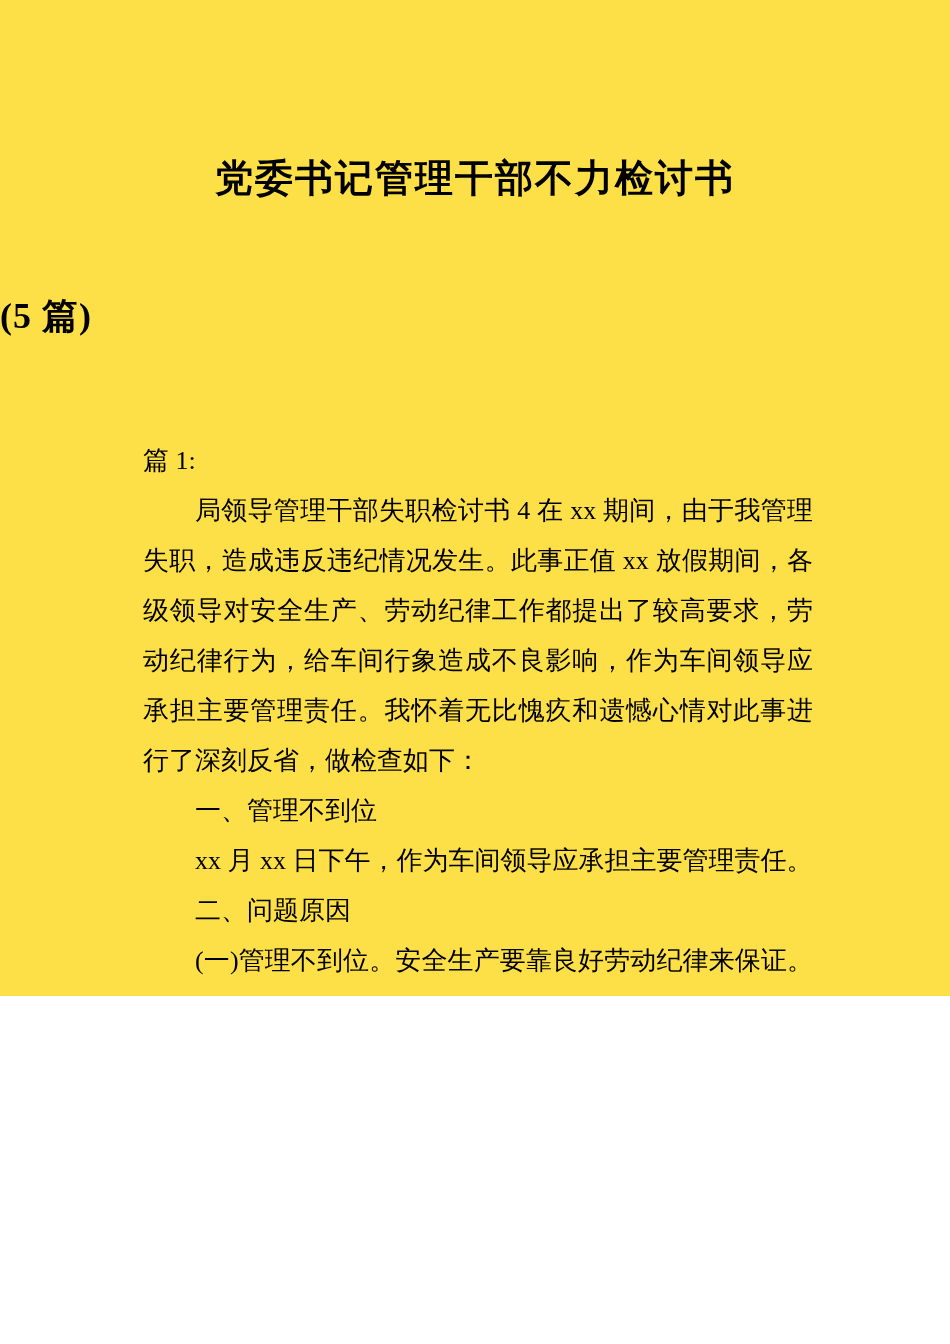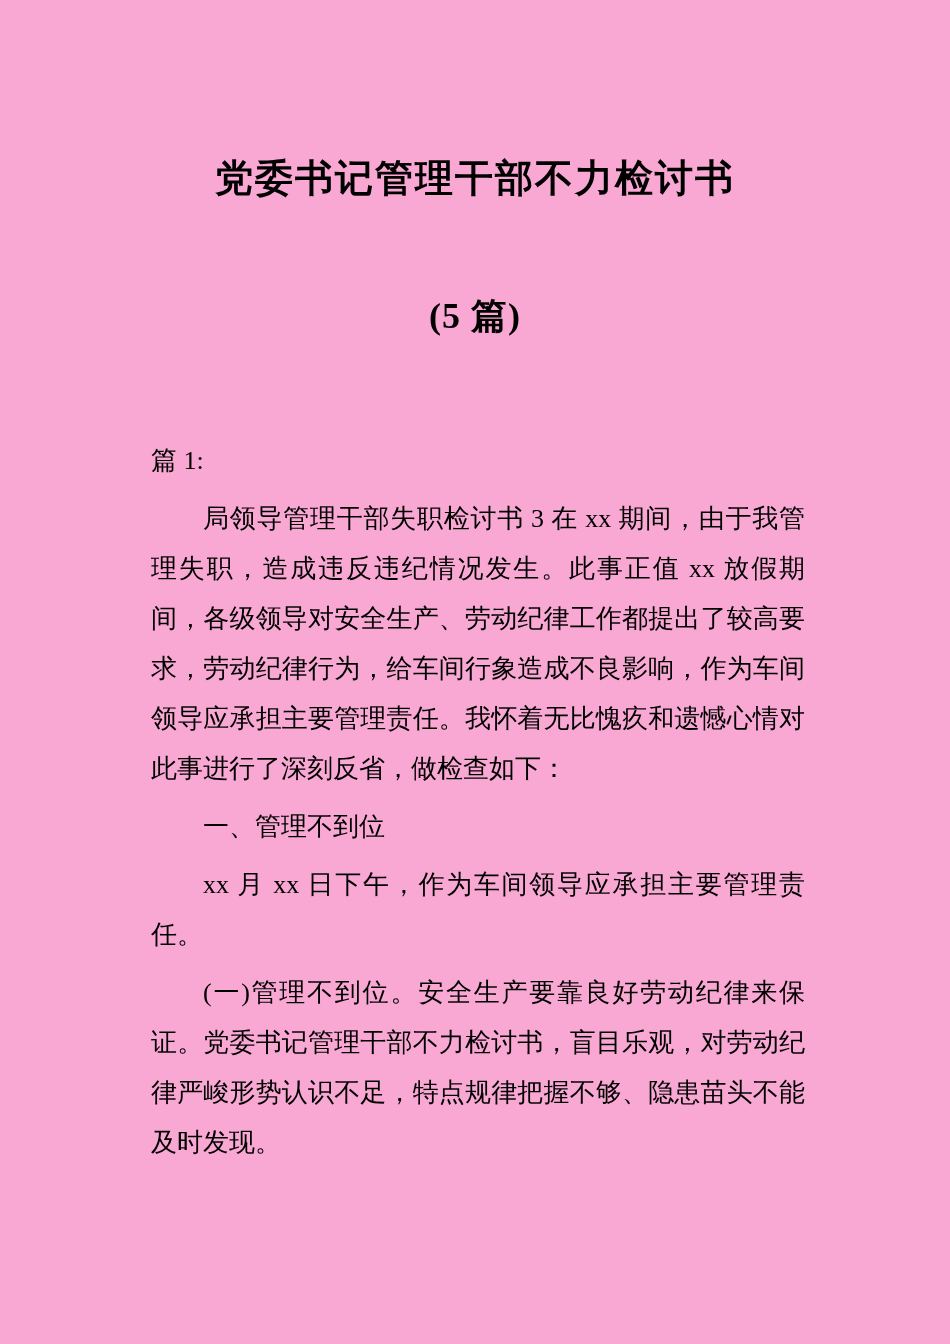--- a/index.html
+++ b/index.html
@@ -10,8 +10,8 @@
   .page {
     position: relative;
     width: 950px;
-    height: 1344px;
-    background: #f9a8d4;
+    height: 996px;
+    background: #fde047;
     color: #000000;
     overflow: hidden;
     font-family: "Liberation Serif", "DejaVu Serif", serif;

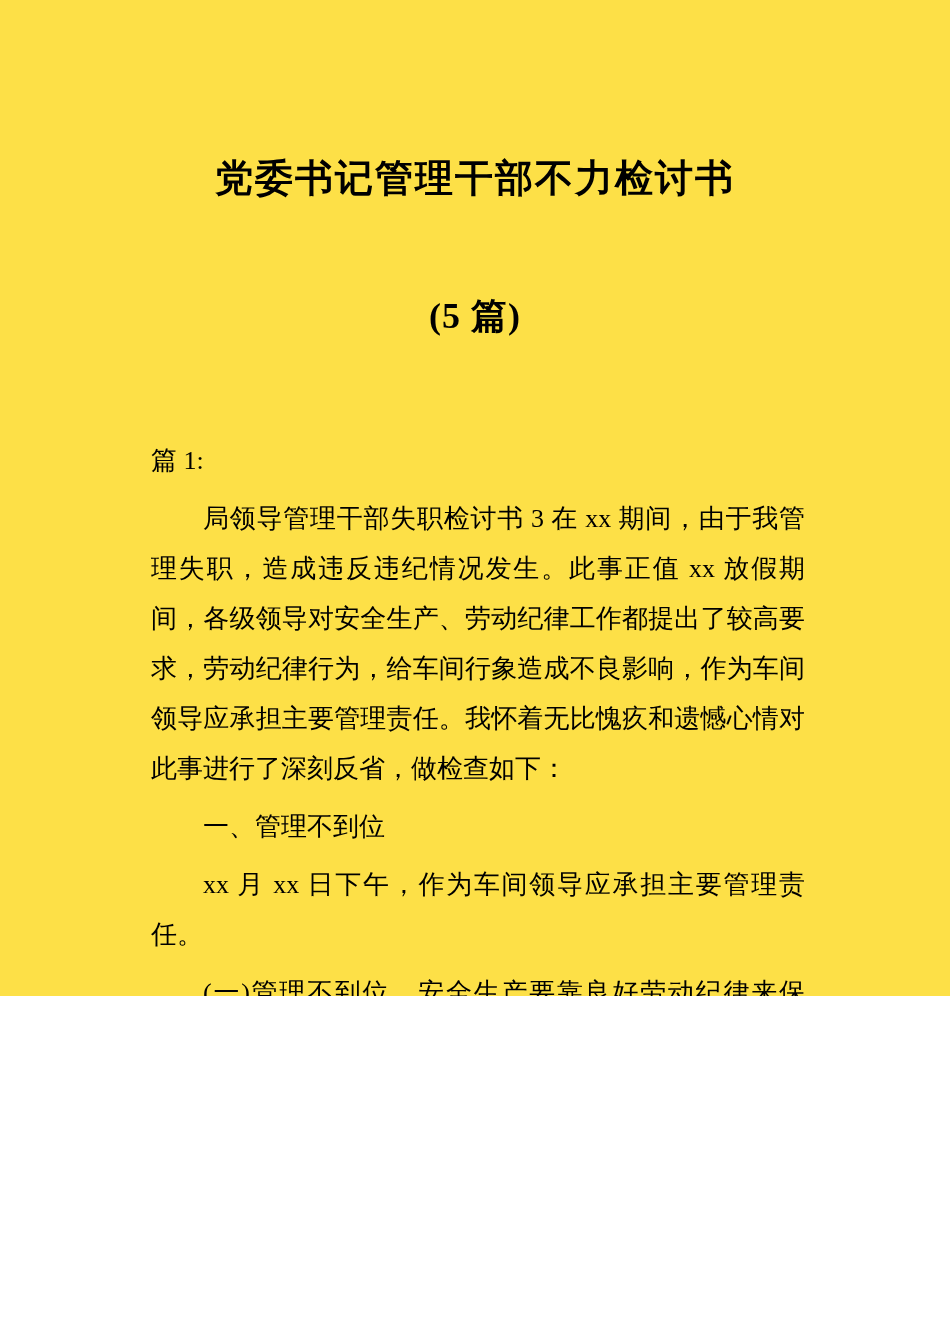--- a/index.html
+++ b/index.html
@@ -28,7 +28,6 @@
   }
   .doc-subtitle {
     margin: 95px 0 0 0;
-    text-align: center;
     font-size: 36px;
     line-height: 40px;
     font-weight: bold;

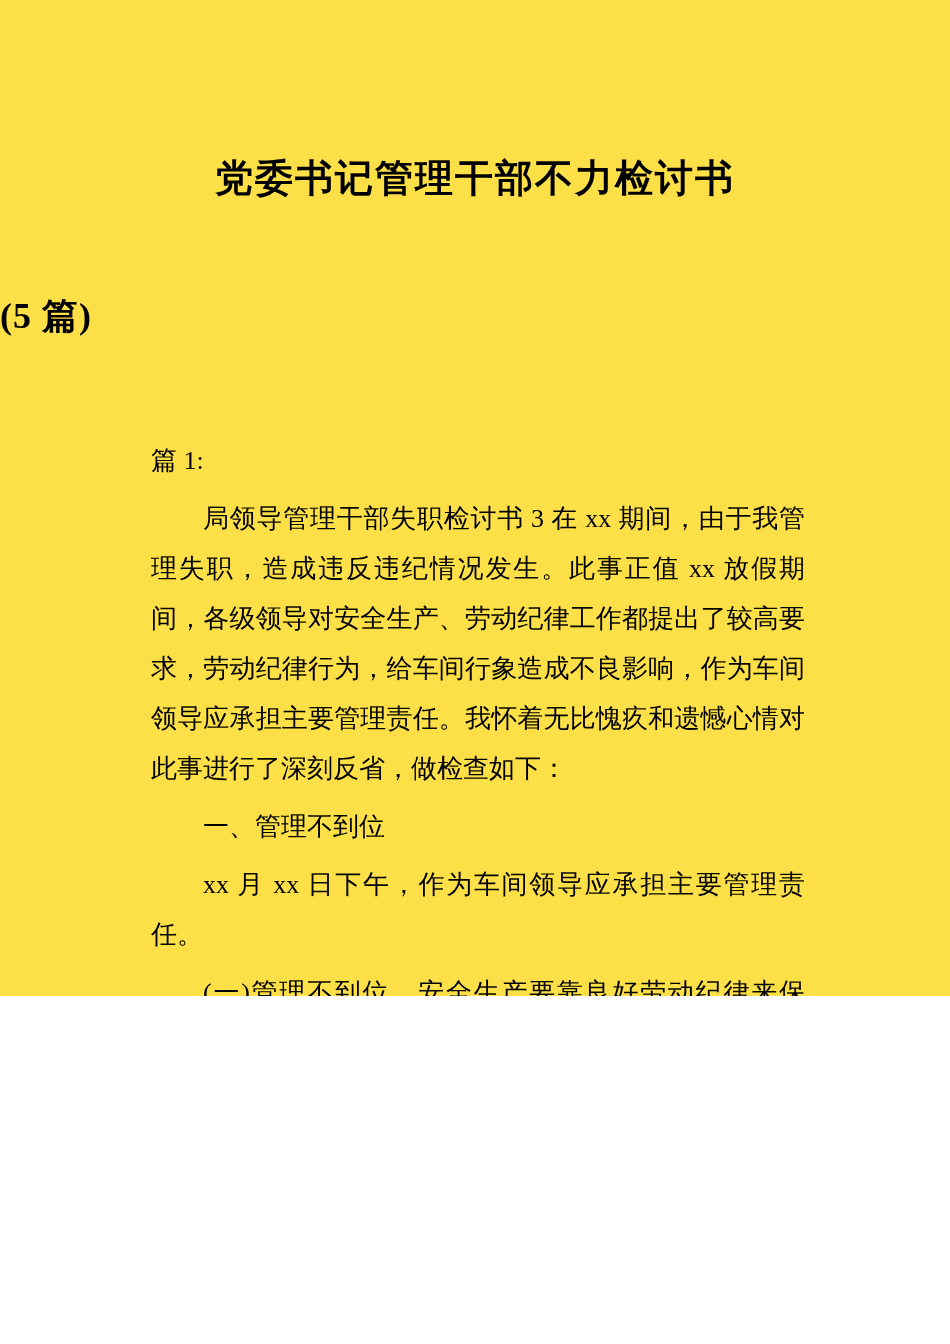--- a/index.html
+++ b/index.html
@@ -44,7 +44,7 @@
     color: #000000;
   }
   .doc-body p {
-    margin: 8px;
+    margin: 0;
     padding: 0;
   }
   .indent {

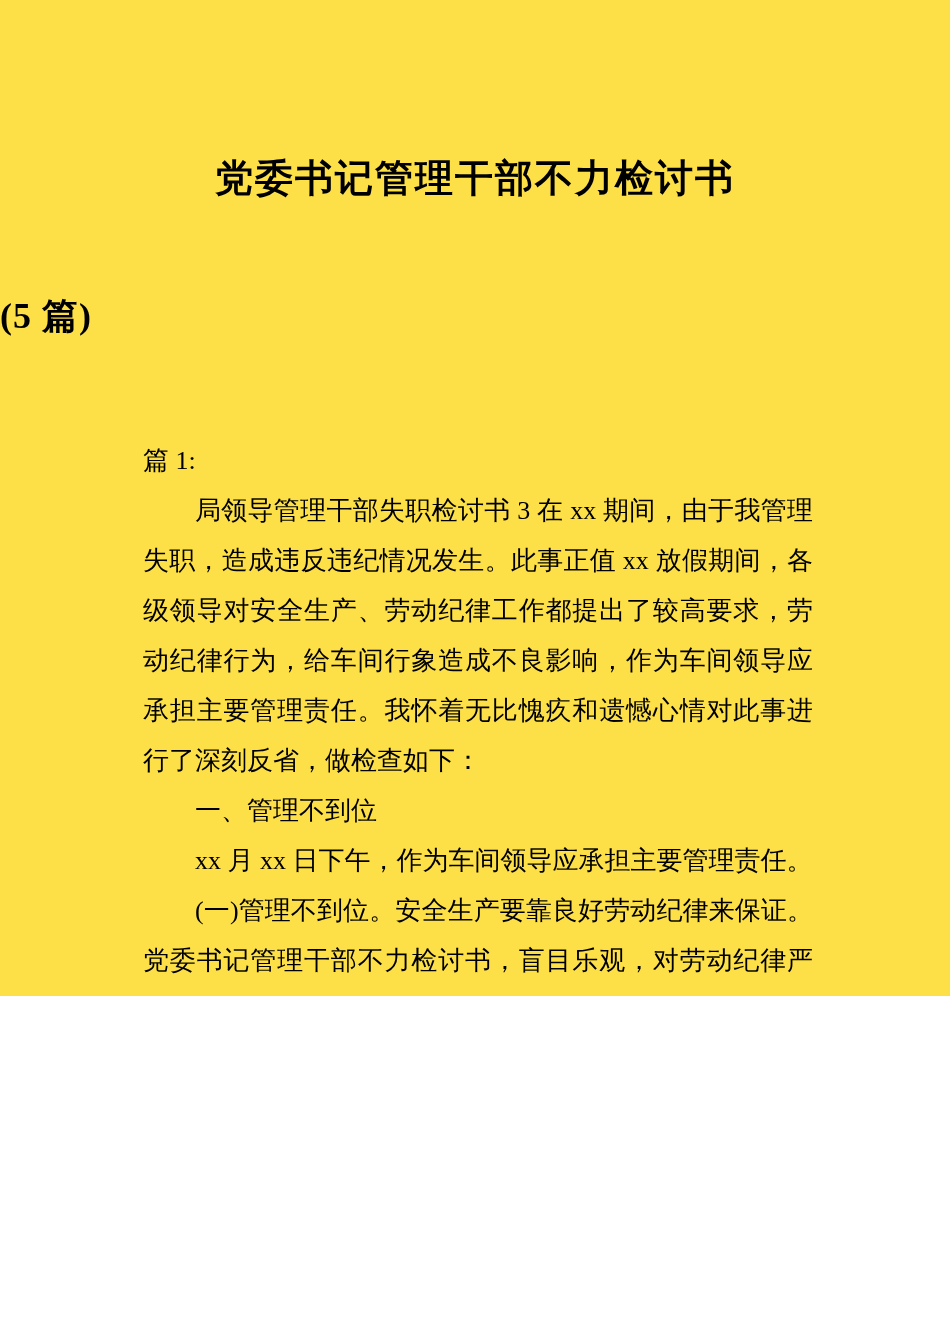--- a/index.html
+++ b/index.html
@@ -64,7 +64,7 @@
 
     <p>篇 1:</p>
 
-    <p class="indent">局领导管理干部失职检讨书 3 在 xx 期间，由于我管理失职，造成违反违纪情况发生。此事正值 xx 放假期间，各级领导对安全生产、劳动纪律工作都提出了较高要求，劳动纪律行为，给车间行象造成不良影响，作为车间领导应承担主要管理责任。我怀着无比愧疚和遗憾心情对此事进行了深刻反省，做检查如下：</p>
+    <p class="indent">局领导管理干部失职检讨书 4 在 xx 期间，由于我管理失职，造成违反违纪情况发生。此事正值 xx 放假期间，各级领导对安全生产、劳动纪律工作都提出了较高要求，劳动纪律行为，给车间行象造成不良影响，作为车间领导应承担主要管理责任。我怀着无比愧疚和遗憾心情对此事进行了深刻反省，做检查如下：</p>
 
     <p class="indent">一、管理不到位</p>
 

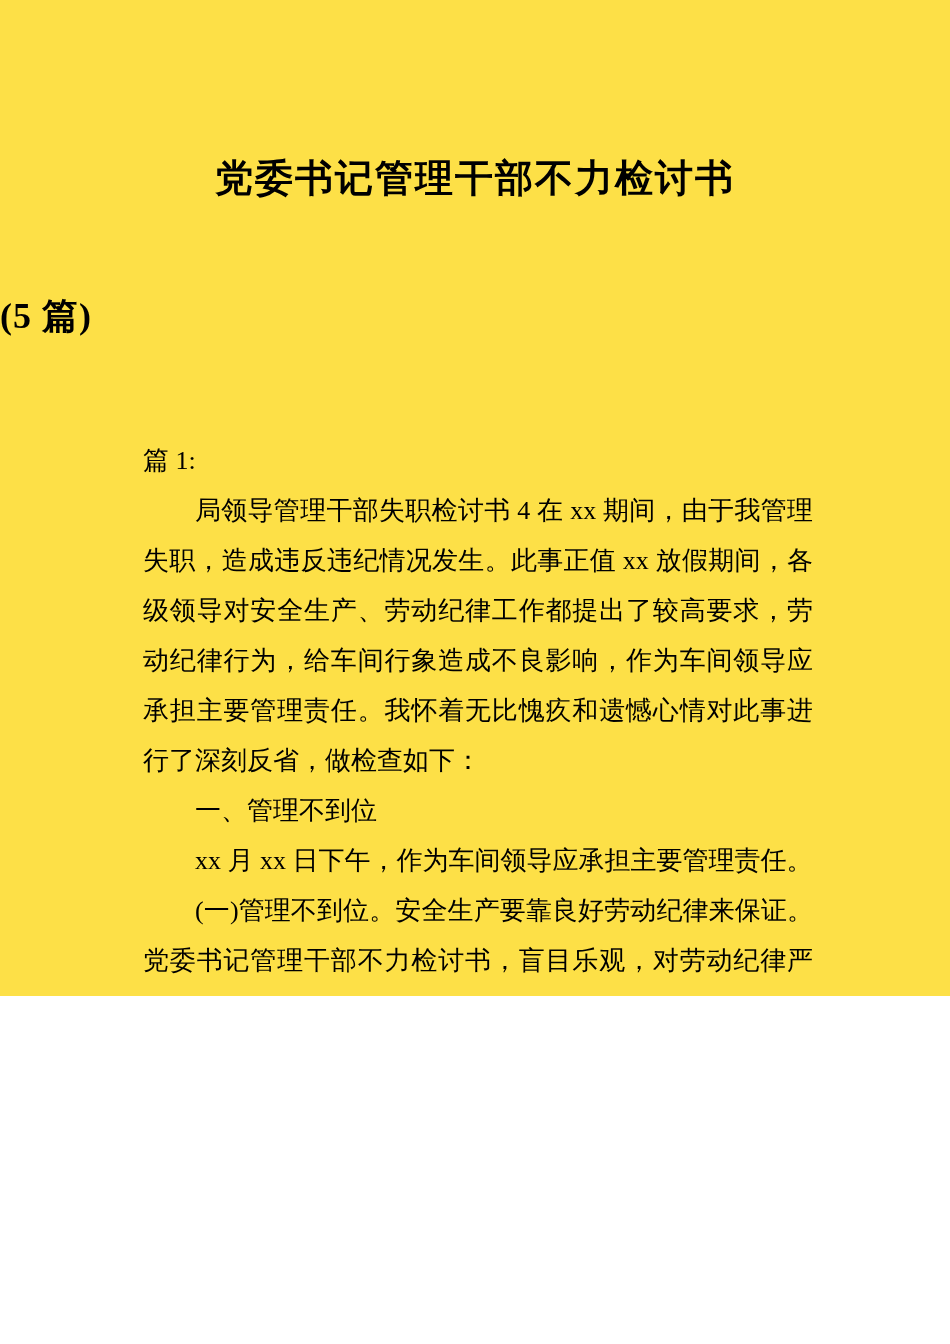--- a/index.html
+++ b/index.html
@@ -70,6 +70,7 @@
 
     <p class="indent">xx 月 xx 日下午，作为车间领导应承担主要管理责任。</p>
 
+    <p class="indent">二、问题原因</p>
 
     <p class="indent">(一)管理不到位。安全生产要靠良好劳动纪律来保证。党委书记管理干部不力检讨书，盲目乐观，对劳动纪律严峻形势认识不足，特点规律把握不够、隐患苗头不能及时发现。</p>
 

